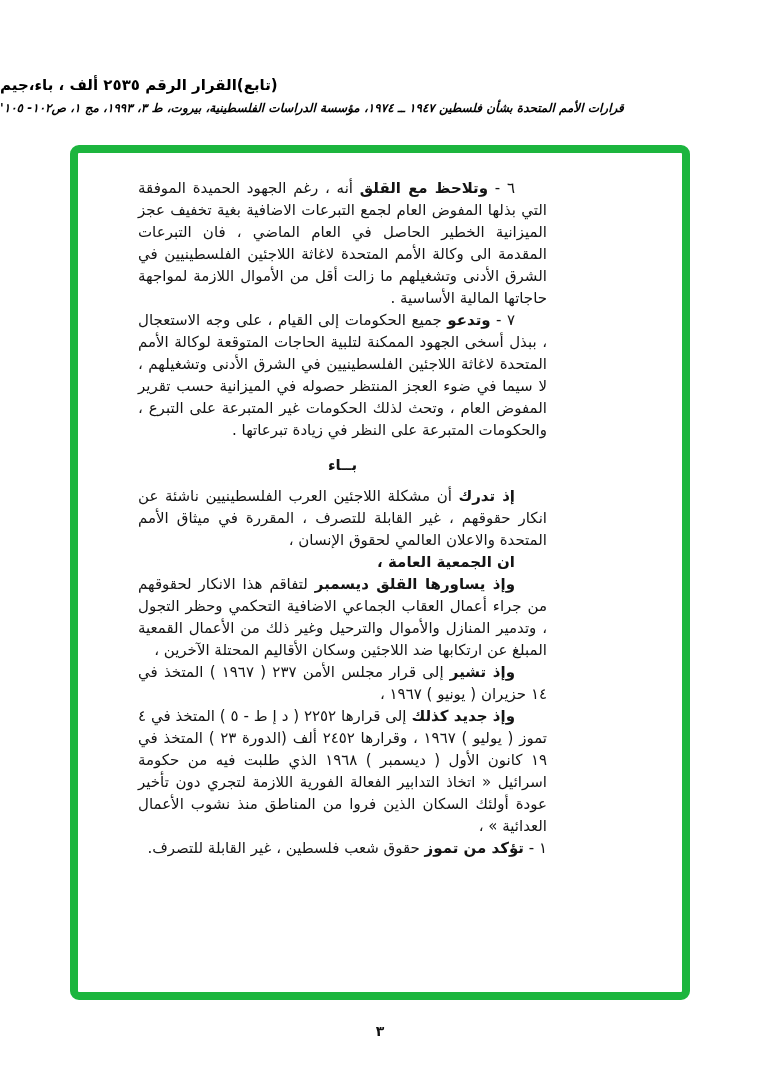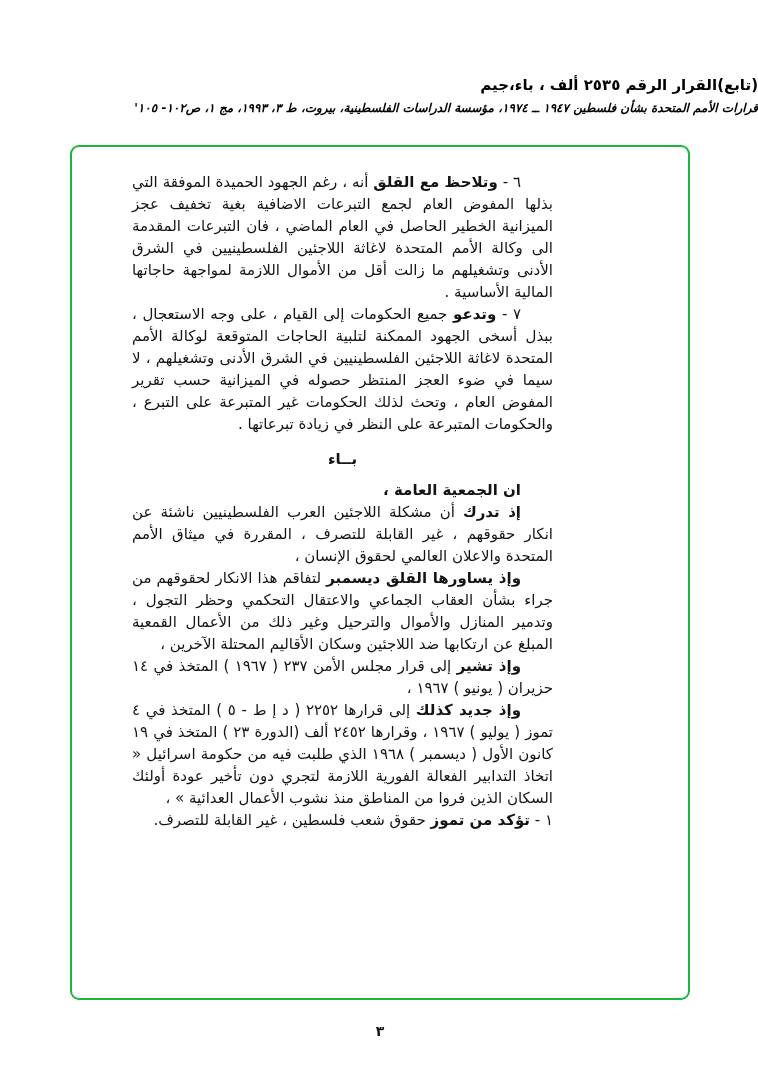--- a/index.html
+++ b/index.html
@@ -17,7 +17,7 @@
     top: 76px;
     left: 0;
     width: 100%;
-    text-align: right;
+    text-align: left;
     direction: rtl;
   }
   .header-title {

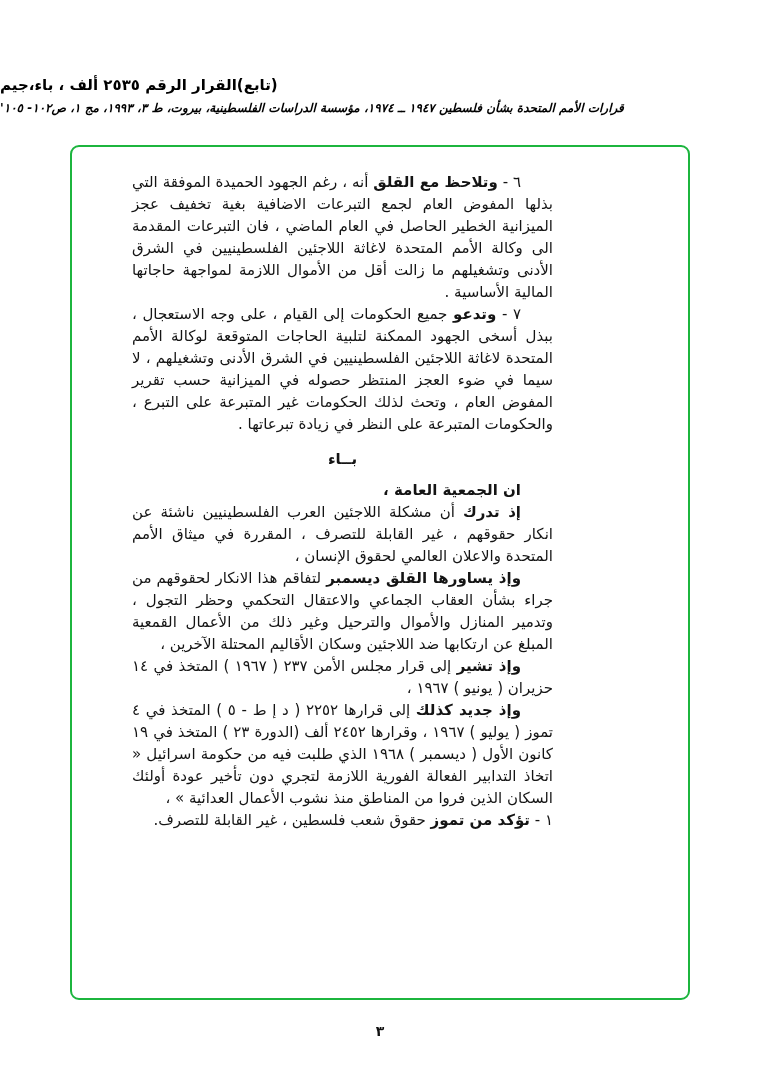--- a/index.html
+++ b/index.html
@@ -38,7 +38,7 @@
     width: 620px;
     height: 855px;
     box-sizing: border-box;
-    border: 2px solid #701a75;
+    border: 8px solid #701a75;
     border-radius: 9px;
     padding: 24px 135px 0 60px;
   }

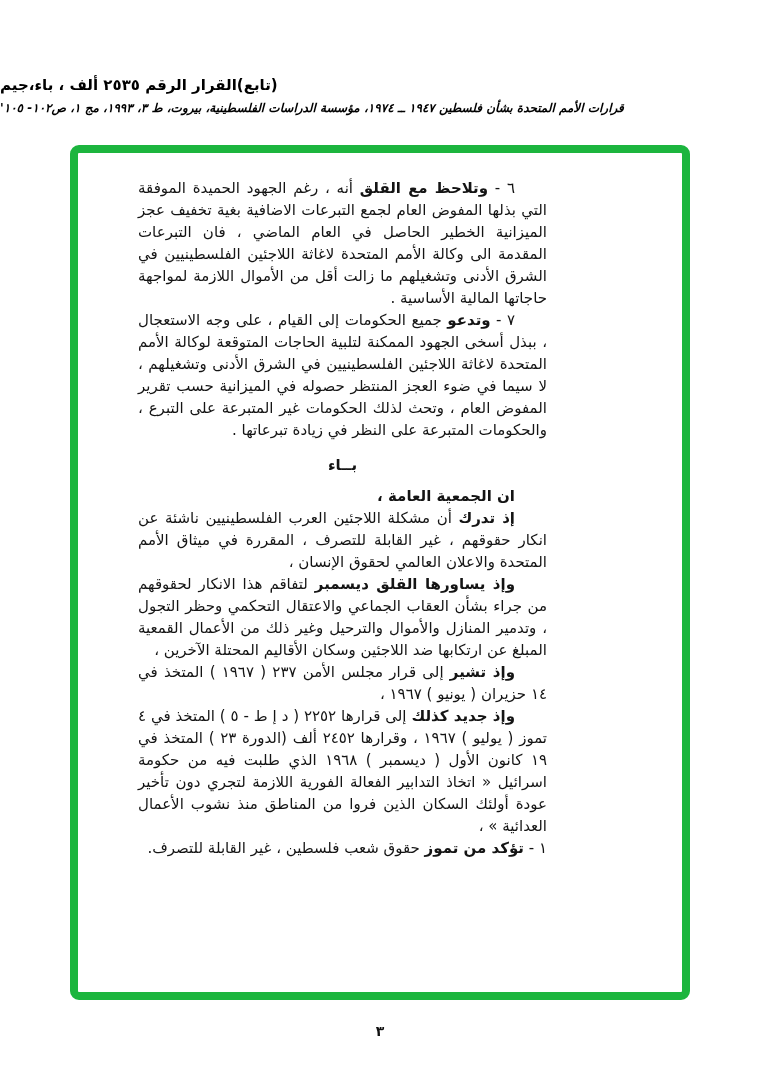--- a/index.html
+++ b/index.html
@@ -85,8 +85,8 @@
         <p class="para indent"><span>٦ - </span><span class="lead">وتلاحظ مع القلق</span><span> أنه ، رغم الجهود الحميدة الموفقة التي بذلها المفوض العام لجمع التبرعات الاضافية بغية تخفيف عجز الميزانية الخطير الحاصل في العام الماضي ، فان التبرعات المقدمة الى وكالة الأمم المتحدة لاغاثة اللاجئين الفلسطينيين في الشرق الأدنى وتشغيلهم ما زالت أقل من الأموال اللازمة لمواجهة حاجاتها المالية الأساسية .</span></p>
         <p class="para indent"><span>٧ - </span><span class="lead">وتدعو</span><span> جميع الحكومات إلى القيام ، على وجه الاستعجال ، ببذل أسخى الجهود الممكنة لتلبية الحاجات المتوقعة لوكالة الأمم المتحدة لاغاثة اللاجئين الفلسطينيين في الشرق الأدنى وتشغيلهم ، لا سيما في ضوء العجز المنتظر حصوله في الميزانية حسب تقرير المفوض العام ، وتحث لذلك الحكومات غير المتبرعة على التبرع ، والحكومات المتبرعة على النظر في زيادة تبرعاتها .</span></p>
         <p class="para section"><span></span><span class="lead">بــاء</span><span></span></p>
+        <p class="para indent"><span></span><span class="lead">إذ تدرك</span><span> أن مشكلة اللاجئين العرب الفلسطينيين ناشئة عن انكار حقوقهم ، غير القابلة للتصرف ، المقررة في ميثاق الأمم المتحدة والاعلان العالمي لحقوق الإنسان ،</span></p>
         <p class="para indent"><span></span><span class="lead">ان الجمعية العامة ،</span><span></span></p>
-        <p class="para indent"><span></span><span class="lead">إذ تدرك</span><span> أن مشكلة اللاجئين العرب الفلسطينيين ناشئة عن انكار حقوقهم ، غير القابلة للتصرف ، المقررة في ميثاق الأمم المتحدة والاعلان العالمي لحقوق الإنسان ،</span></p>
         <p class="para indent"><span></span><span class="lead">وإذ يساورها القلق ديسمبر</span><span> لتفاقم هذا الانكار لحقوقهم من جراء بشأن العقاب الجماعي والاعتقال التحكمي وحظر التجول ، وتدمير المنازل والأموال والترحيل وغير ذلك من الأعمال القمعية المبلغ عن ارتكابها ضد اللاجئين وسكان الأقاليم المحتلة الآخرين ،</span></p>
         <p class="para indent spaced"><span></span><span class="lead">وإذ تشير</span><span> إلى قرار مجلس الأمن ٢٣٧ ( ١٩٦٧ ) المتخذ في ١٤ حزيران ( يونيو ) ١٩٦٧ ،</span></p>
         <p class="para indent spaced"><span></span><span class="lead">وإذ جديد كذلك</span><span> إلى قرارها ٢٢٥٢ ( د إ ط - ٥ ) المتخذ في ٤ تموز ( يوليو ) ١٩٦٧ ، وقرارها ٢٤٥٢ ألف (الدورة ٢٣ ) المتخذ في ١٩ كانون الأول ( ديسمبر ) ١٩٦٨ الذي طلبت فيه من حكومة اسرائيل « اتخاذ التدابير الفعالة الفورية اللازمة لتجري دون تأخير عودة أولئك السكان الذين فروا من المناطق منذ نشوب الأعمال العدائية » ،</span></p>

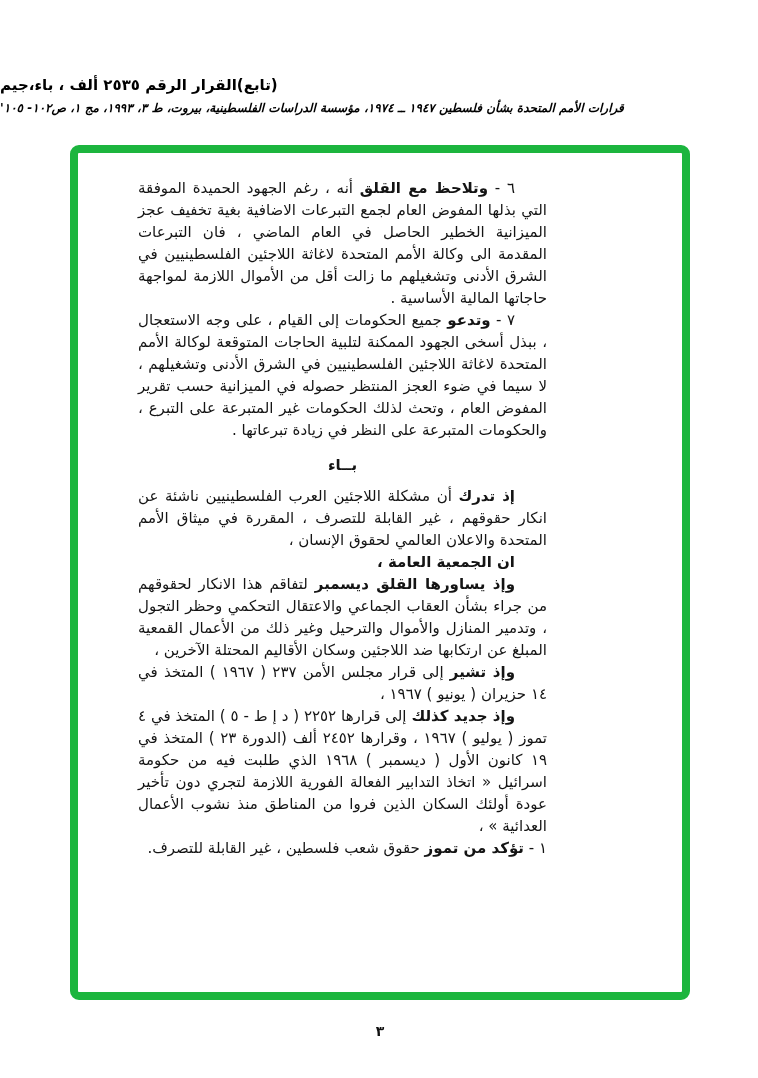--- a/index.html
+++ b/index.html
@@ -87,7 +87,7 @@
         <p class="para section"><span></span><span class="lead">بــاء</span><span></span></p>
         <p class="para indent"><span></span><span class="lead">إذ تدرك</span><span> أن مشكلة اللاجئين العرب الفلسطينيين ناشئة عن انكار حقوقهم ، غير القابلة للتصرف ، المقررة في ميثاق الأمم المتحدة والاعلان العالمي لحقوق الإنسان ،</span></p>
         <p class="para indent"><span></span><span class="lead">ان الجمعية العامة ،</span><span></span></p>
-        <p class="para indent"><span></span><span class="lead">وإذ يساورها القلق ديسمبر</span><span> لتفاقم هذا الانكار لحقوقهم من جراء بشأن العقاب الجماعي والاعتقال التحكمي وحظر التجول ، وتدمير المنازل والأموال والترحيل وغير ذلك من الأعمال القمعية المبلغ عن ارتكابها ضد اللاجئين وسكان الأقاليم المحتلة الآخرين ،</span></p>
+        <p class="para indent"><span></span><span class="lead">وإذ يساورها القلق ديسمبر</span><span> لتفاقم هذا الانكار لحقوقهم من جراء أعمال العقاب الجماعي الاضافية التحكمي وحظر التجول ، وتدمير المنازل والأموال والترحيل وغير ذلك من الأعمال القمعية المبلغ عن ارتكابها ضد اللاجئين وسكان الأقاليم المحتلة الآخرين ،</span></p>
         <p class="para indent spaced"><span></span><span class="lead">وإذ تشير</span><span> إلى قرار مجلس الأمن ٢٣٧ ( ١٩٦٧ ) المتخذ في ١٤ حزيران ( يونيو ) ١٩٦٧ ،</span></p>
         <p class="para indent spaced"><span></span><span class="lead">وإذ جديد كذلك</span><span> إلى قرارها ٢٢٥٢ ( د إ ط - ٥ ) المتخذ في ٤ تموز ( يوليو ) ١٩٦٧ ، وقرارها ٢٤٥٢ ألف (الدورة ٢٣ ) المتخذ في ١٩ كانون الأول ( ديسمبر ) ١٩٦٨ الذي طلبت فيه من حكومة اسرائيل « اتخاذ التدابير الفعالة الفورية اللازمة لتجري دون تأخير عودة أولئك السكان الذين فروا من المناطق منذ نشوب الأعمال العدائية » ،</span></p>
         <p class="para spaced"><span>١ - </span><span class="lead">تؤكد من تموز</span><span> حقوق شعب فلسطين ، غير القابلة للتصرف.</span></p>

